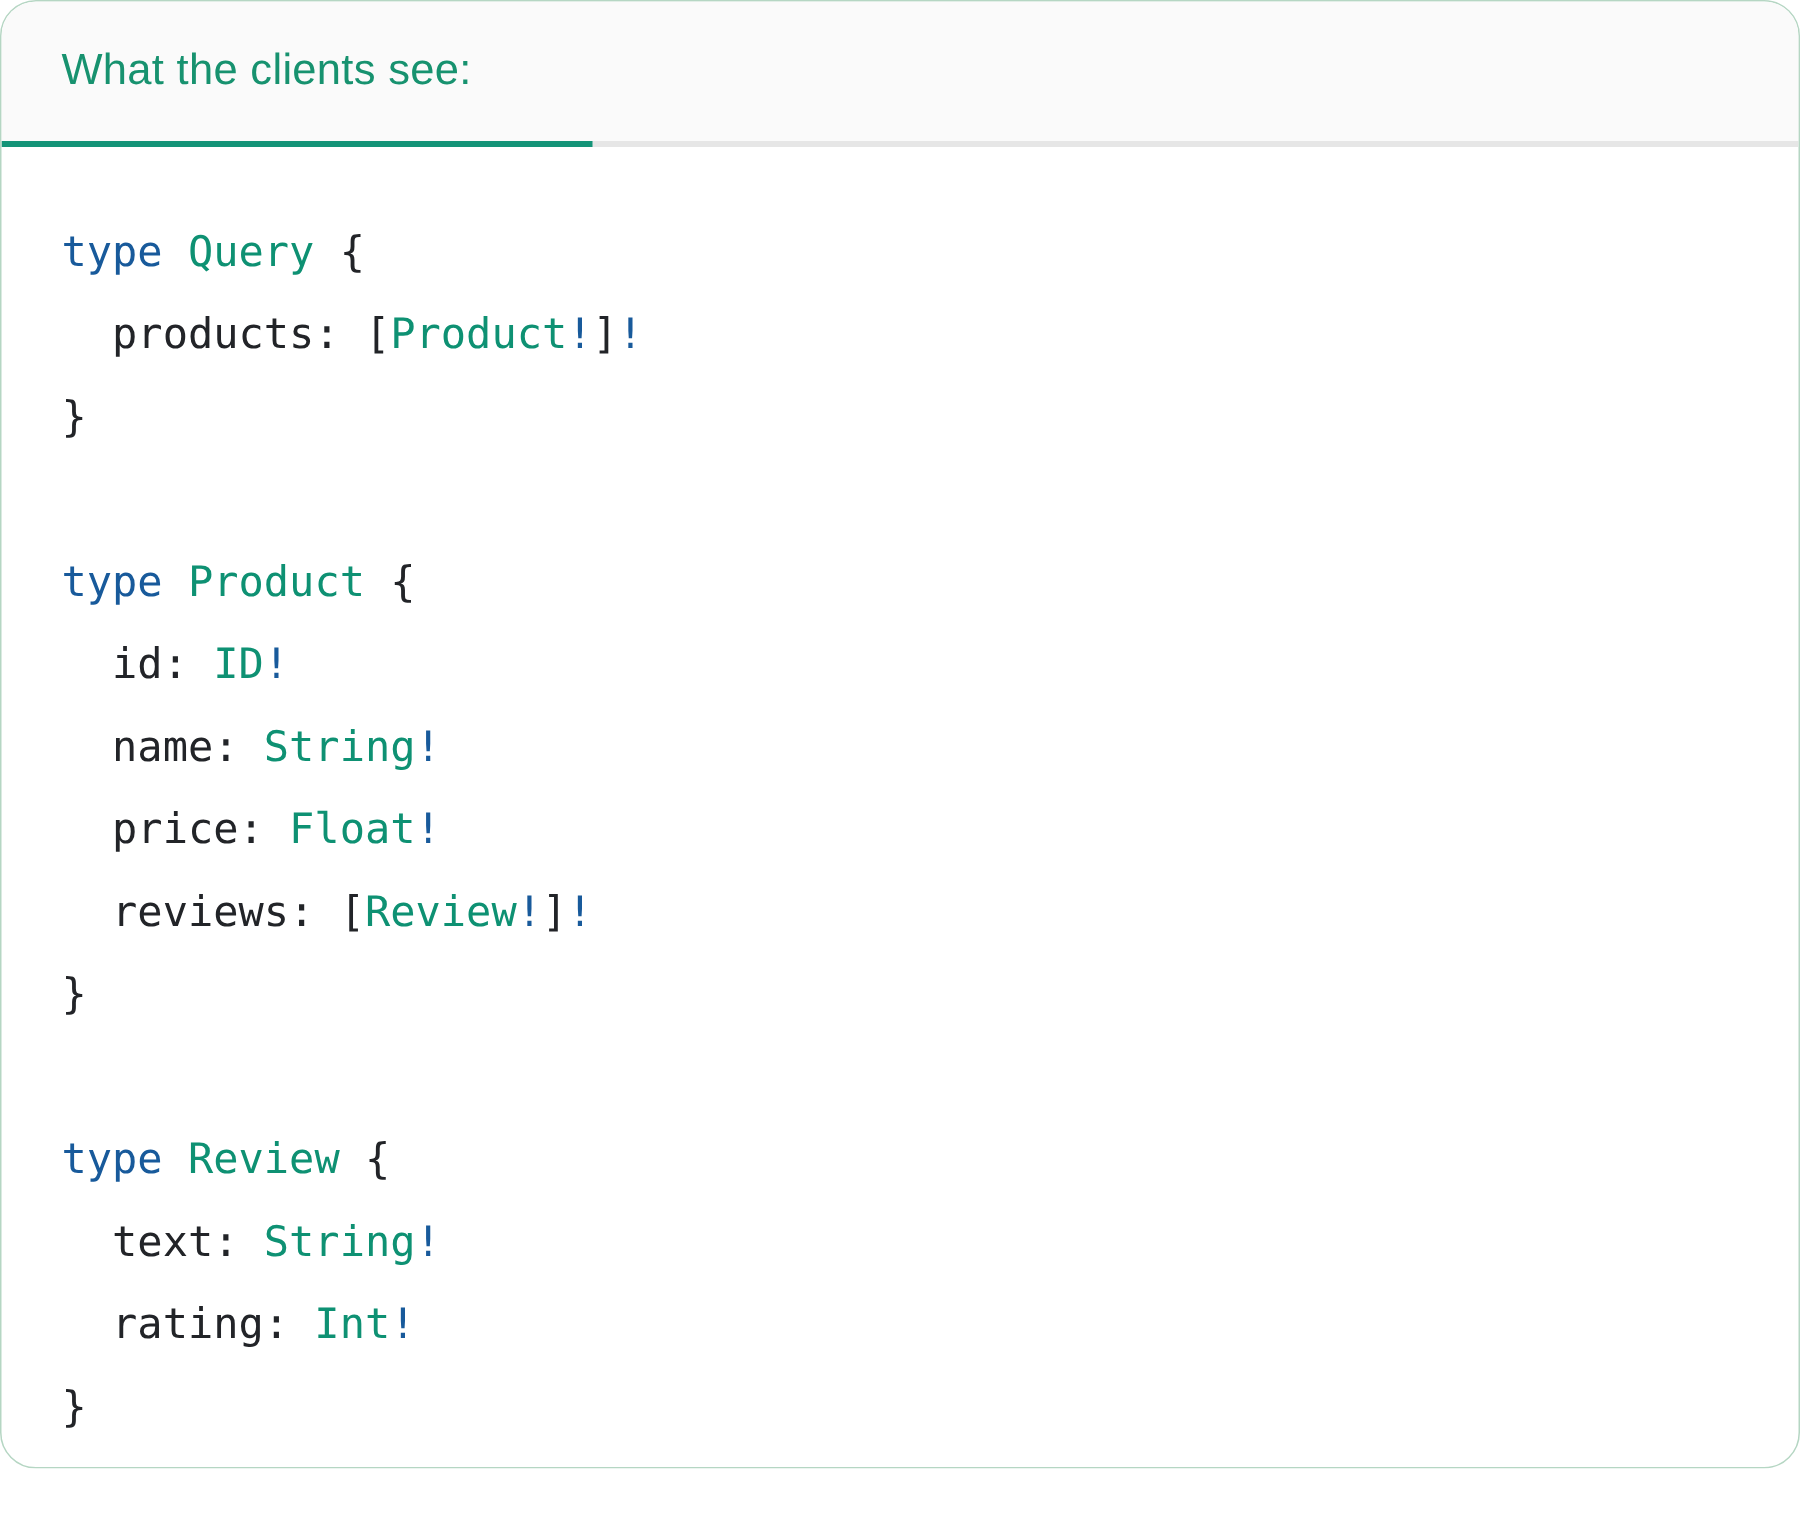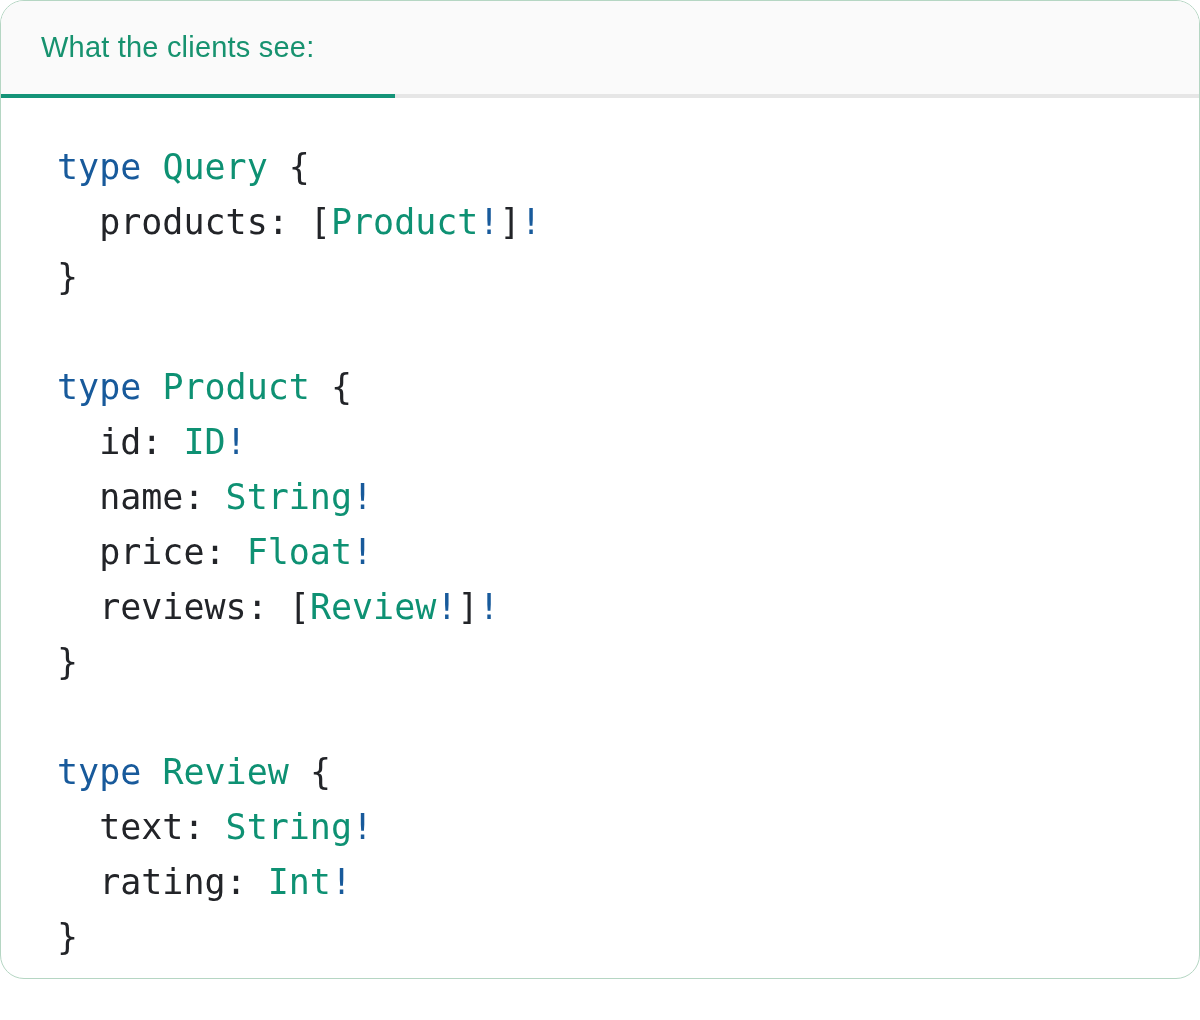--- a/index.html
+++ b/index.html
@@ -49,9 +49,9 @@
     background:var(--tab-underline);
   }
   .code{
-    padding:42px 40px 40px 56px;
+    padding:42px 40px 40px 40px;
     font-family:"DejaVu Sans Mono","Liberation Mono",monospace;
-    font-size:35px;
+    font-size:28px;
     line-height:55px;
     font-weight:500;
     color:var(--code-text);

